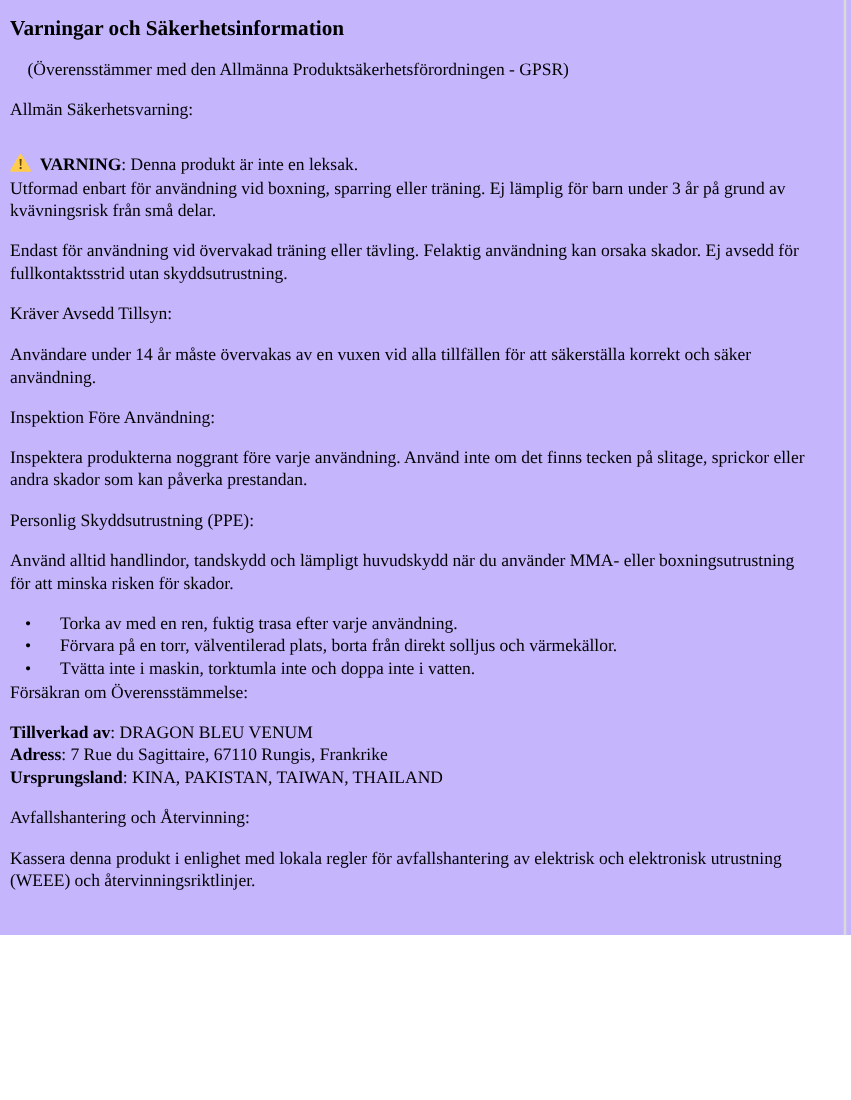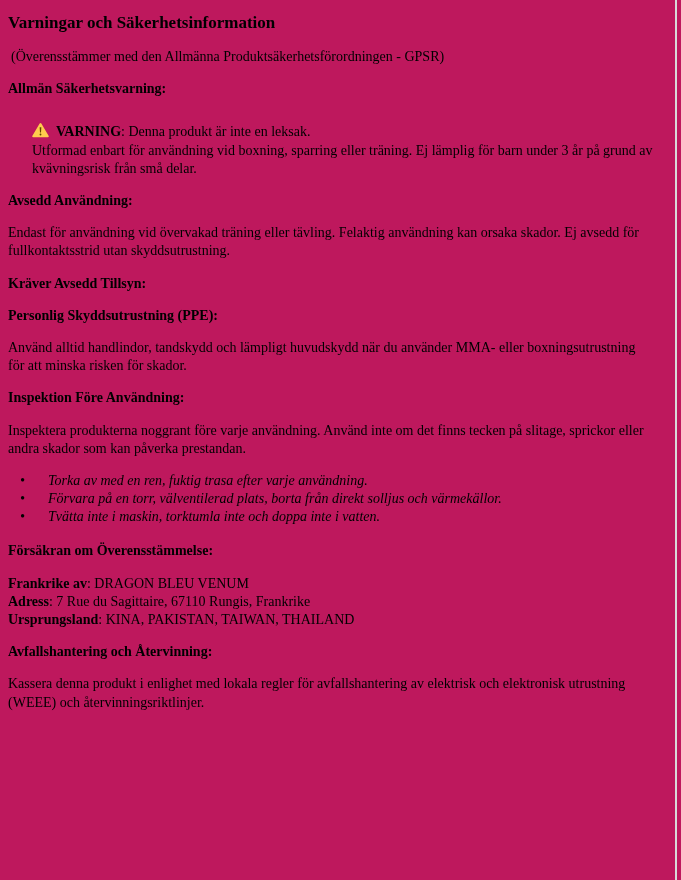--- a/index.html
+++ b/index.html
@@ -10,8 +10,8 @@
   .page {
     position: relative;
     width: 681px;
-    height: 880px;
-    background: #be185d;
+    height: 748px;
+    background: #c4b5fd;
     font-family: "Liberation Serif", "DejaVu Serif", serif;
     font-size: 14px;
     line-height: 1.3;

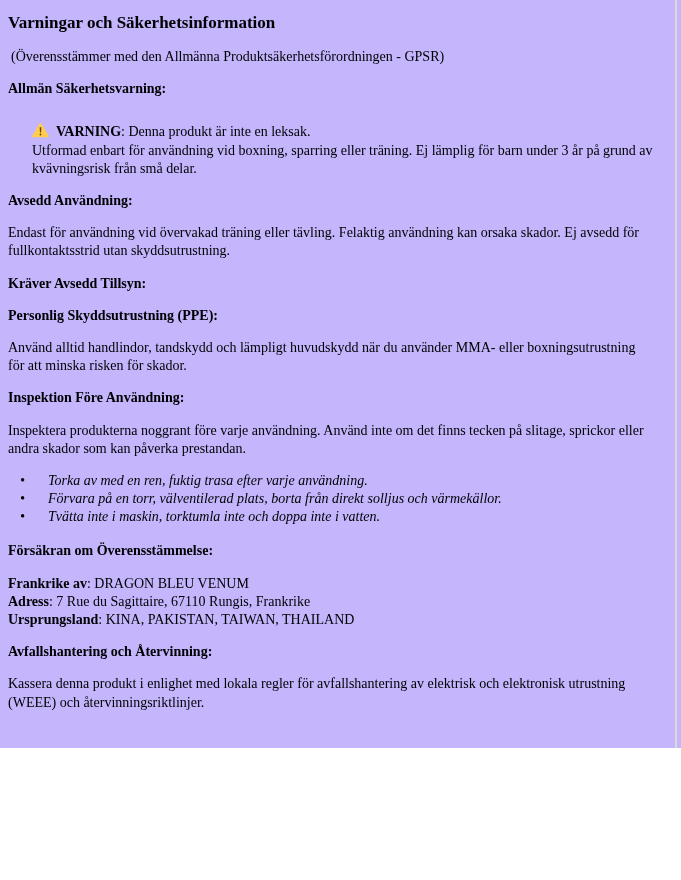--- a/index.html
+++ b/index.html
@@ -39,7 +39,7 @@
     line-height: 1.3;
   }
   .subtitle {
-    margin: 14px 3px;
+    margin: 14px 14px;
   }
   h2.sec-heading {
     font-size: 14px;

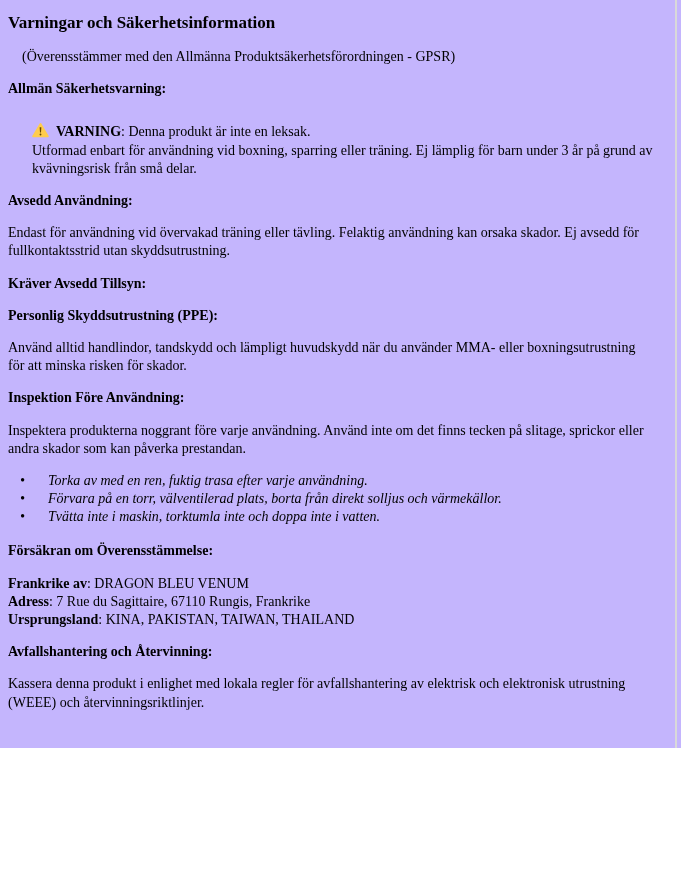--- a/index.html
+++ b/index.html
@@ -43,7 +43,7 @@
   }
   h2.sec-heading {
     font-size: 14px;
-    font-weight: bold;
+    font-weight: normal;
     margin: 14px 0;
     line-height: 1.3;
   }

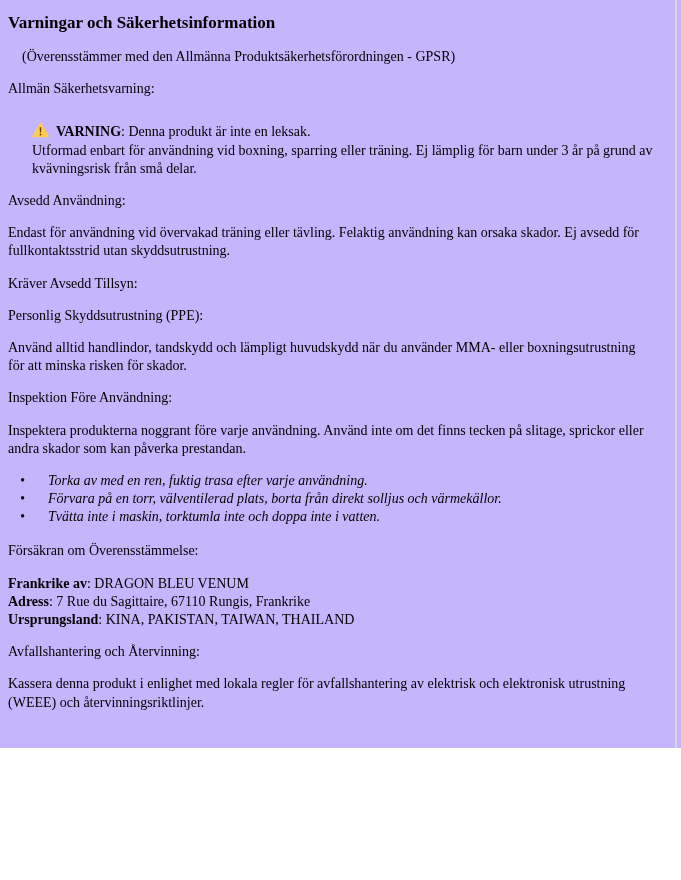--- a/index.html
+++ b/index.html
@@ -52,7 +52,6 @@
   }
   .warning-block {
     margin-top: 24px;
-    margin-left: 24px;
   }
   .warn-line .warn-icon {
     display: inline-block;

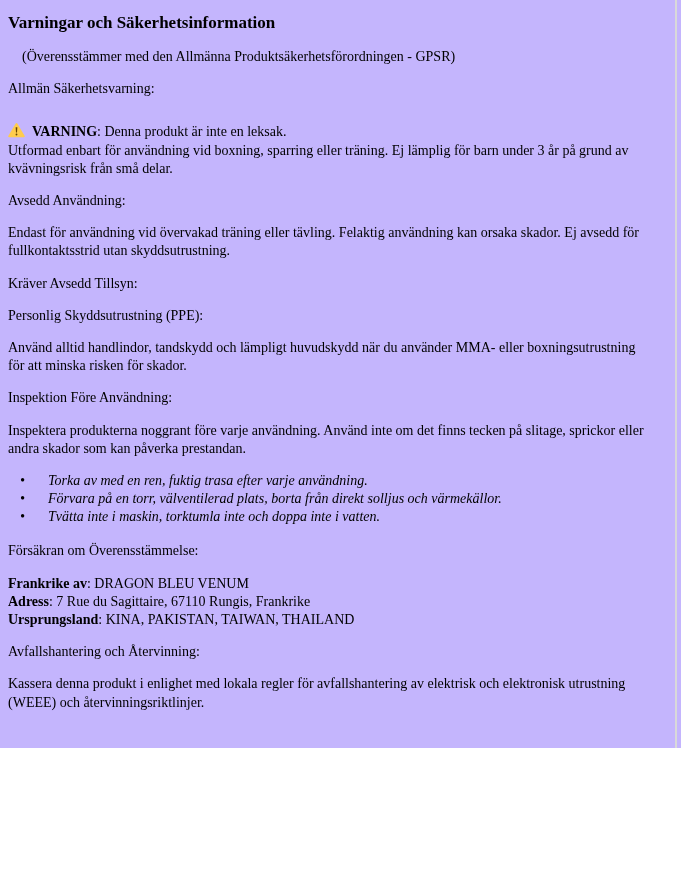--- a/index.html
+++ b/index.html
@@ -112,7 +112,6 @@
     </section>
 
     <section>
-      <h2 class="sec-heading">Avsedd Användning:</h2>
       <p class="para">Endast för användning vid övervakad träning eller tävling. Felaktig användning kan orsaka skador. Ej avsedd för fullkontaktsstrid utan skyddsutrustning.</p>
     </section>
 

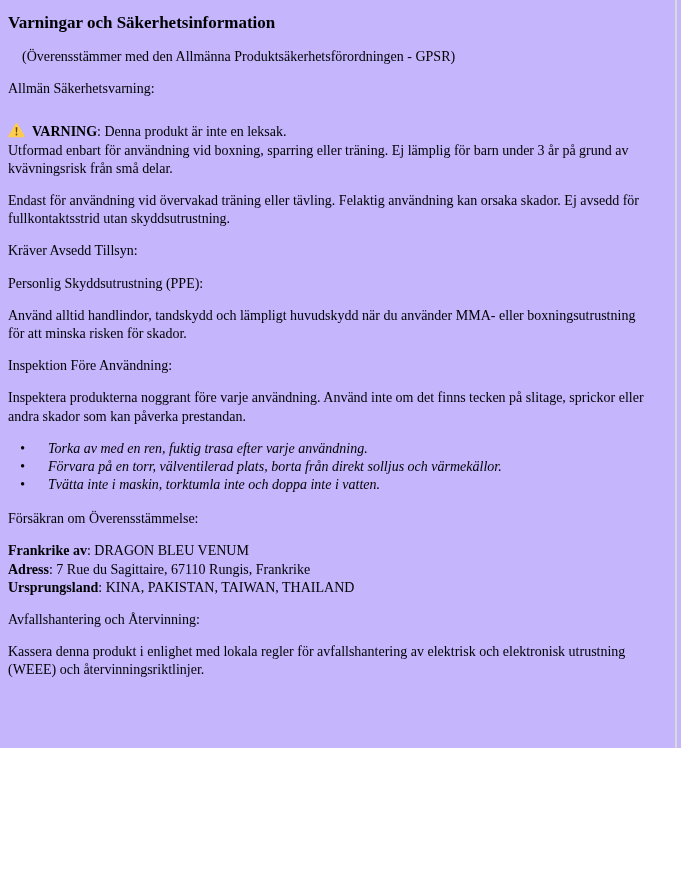--- a/index.html
+++ b/index.html
@@ -117,6 +117,7 @@
 
     <section>
       <h2 class="sec-heading">Kräver Avsedd Tillsyn:</h2>
+      <p class="para">Användare under 14 år måste övervakas av en vuxen vid alla tillfällen för att säkerställa korrekt och säker användning.</p>
     </section>
 
     <section>

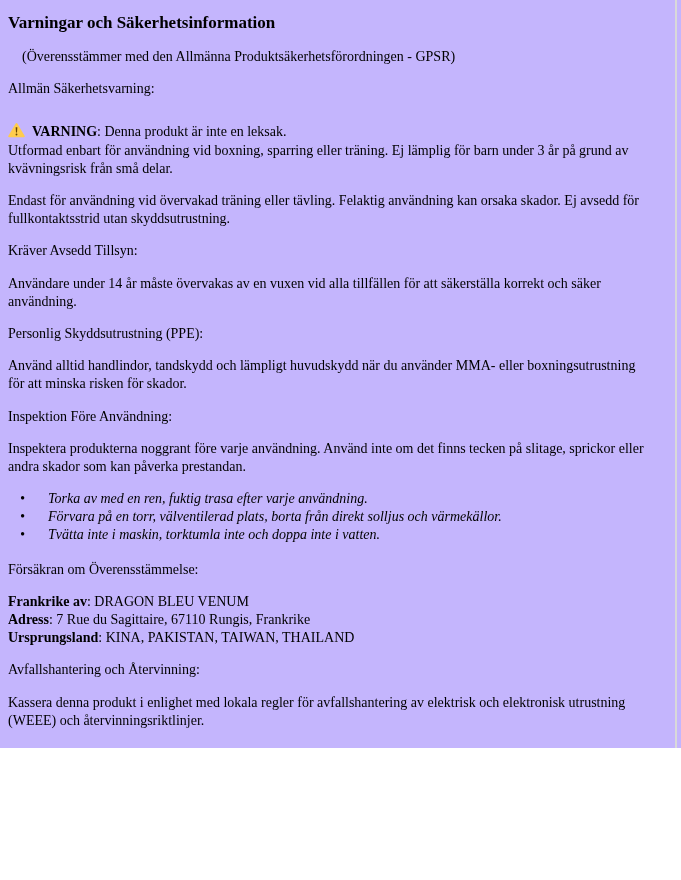--- a/index.html
+++ b/index.html
@@ -121,13 +121,13 @@
     </section>
 
     <section>
-      <h2 class="sec-heading">Personlig Skyddsutrustning (PPE):</h2>
-      <p class="para">Använd alltid handlindor, tandskydd och lämpligt huvudskydd när du använder MMA- eller boxningsutrustning för att minska risken för skador.</p>
+      <h2 class="sec-heading">Inspektion Före Användning:</h2>
+      <p class="para">Inspektera produkterna noggrant före varje användning. Använd inte om det finns tecken på slitage, sprickor eller andra skador som kan påverka prestandan.</p>
     </section>
 
     <section>
-      <h2 class="sec-heading">Inspektion Före Användning:</h2>
-      <p class="para">Inspektera produkterna noggrant före varje användning. Använd inte om det finns tecken på slitage, sprickor eller andra skador som kan påverka prestandan.</p>
+      <h2 class="sec-heading">Personlig Skyddsutrustning (PPE):</h2>
+      <p class="para">Använd alltid handlindor, tandskydd och lämpligt huvudskydd när du använder MMA- eller boxningsutrustning för att minska risken för skador.</p>
     </section>
 
     <section>

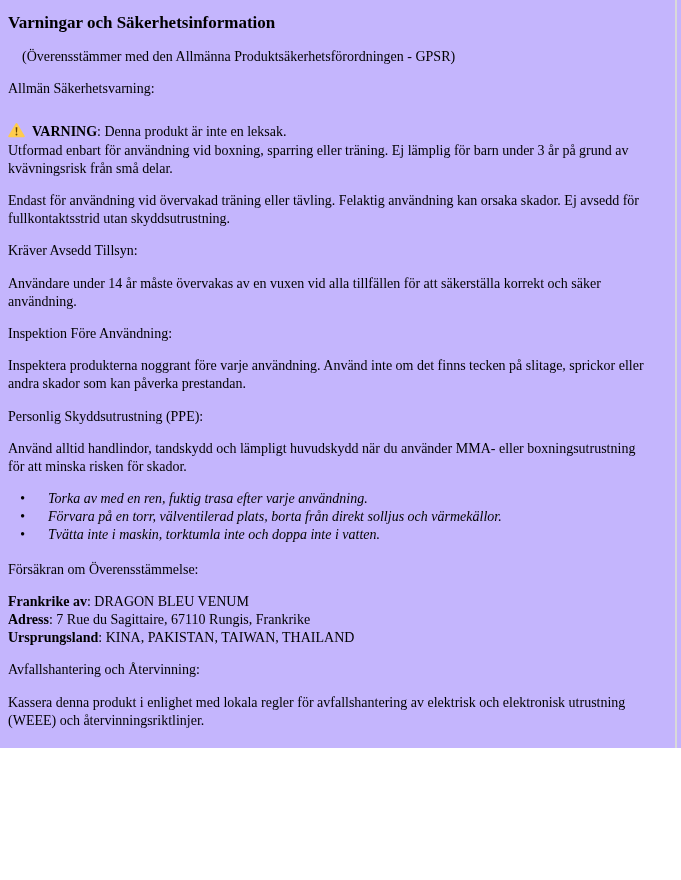--- a/index.html
+++ b/index.html
@@ -69,7 +69,6 @@
     position: relative;
     padding-left: 40px;
     line-height: 1.3;
-    font-style: italic;
   }
   ul.maint-list li::before {
     content: "\2022";

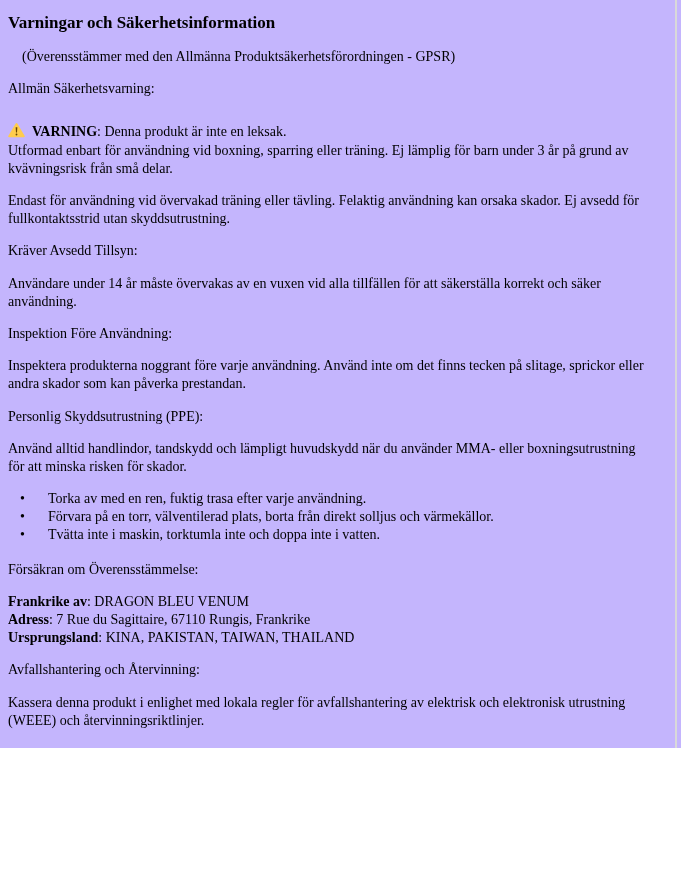--- a/index.html
+++ b/index.html
@@ -77,7 +77,7 @@
     top: 0;
   }
   section.tight-top h2.sec-heading {
-    margin-top: 16px;
+    margin-top: 0;
   }
   .address {
     margin: 14px 0;

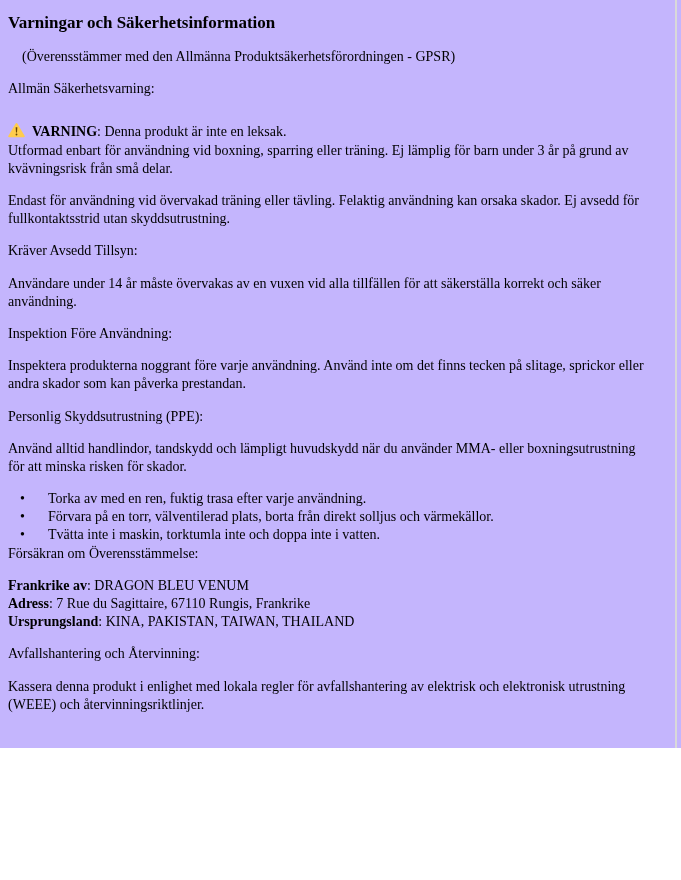--- a/index.html
+++ b/index.html
@@ -143,7 +143,7 @@
 
     <section>
       <div class="address">
-        <div class="addr-row"><b>Frankrike av</b><span>: DRAGON BLEU VENUM</span></div>
+        <div class="addr-row"><b>Tillverkad av</b><span>: DRAGON BLEU VENUM</span></div>
         <div class="addr-row"><b>Adress</b><span>: 7 Rue du Sagittaire, 67110 Rungis, Frankrike</span></div>
         <div class="addr-row"><b>Ursprungsland</b><span>: KINA, PAKISTAN, TAIWAN, THAILAND</span></div>
       </div>

